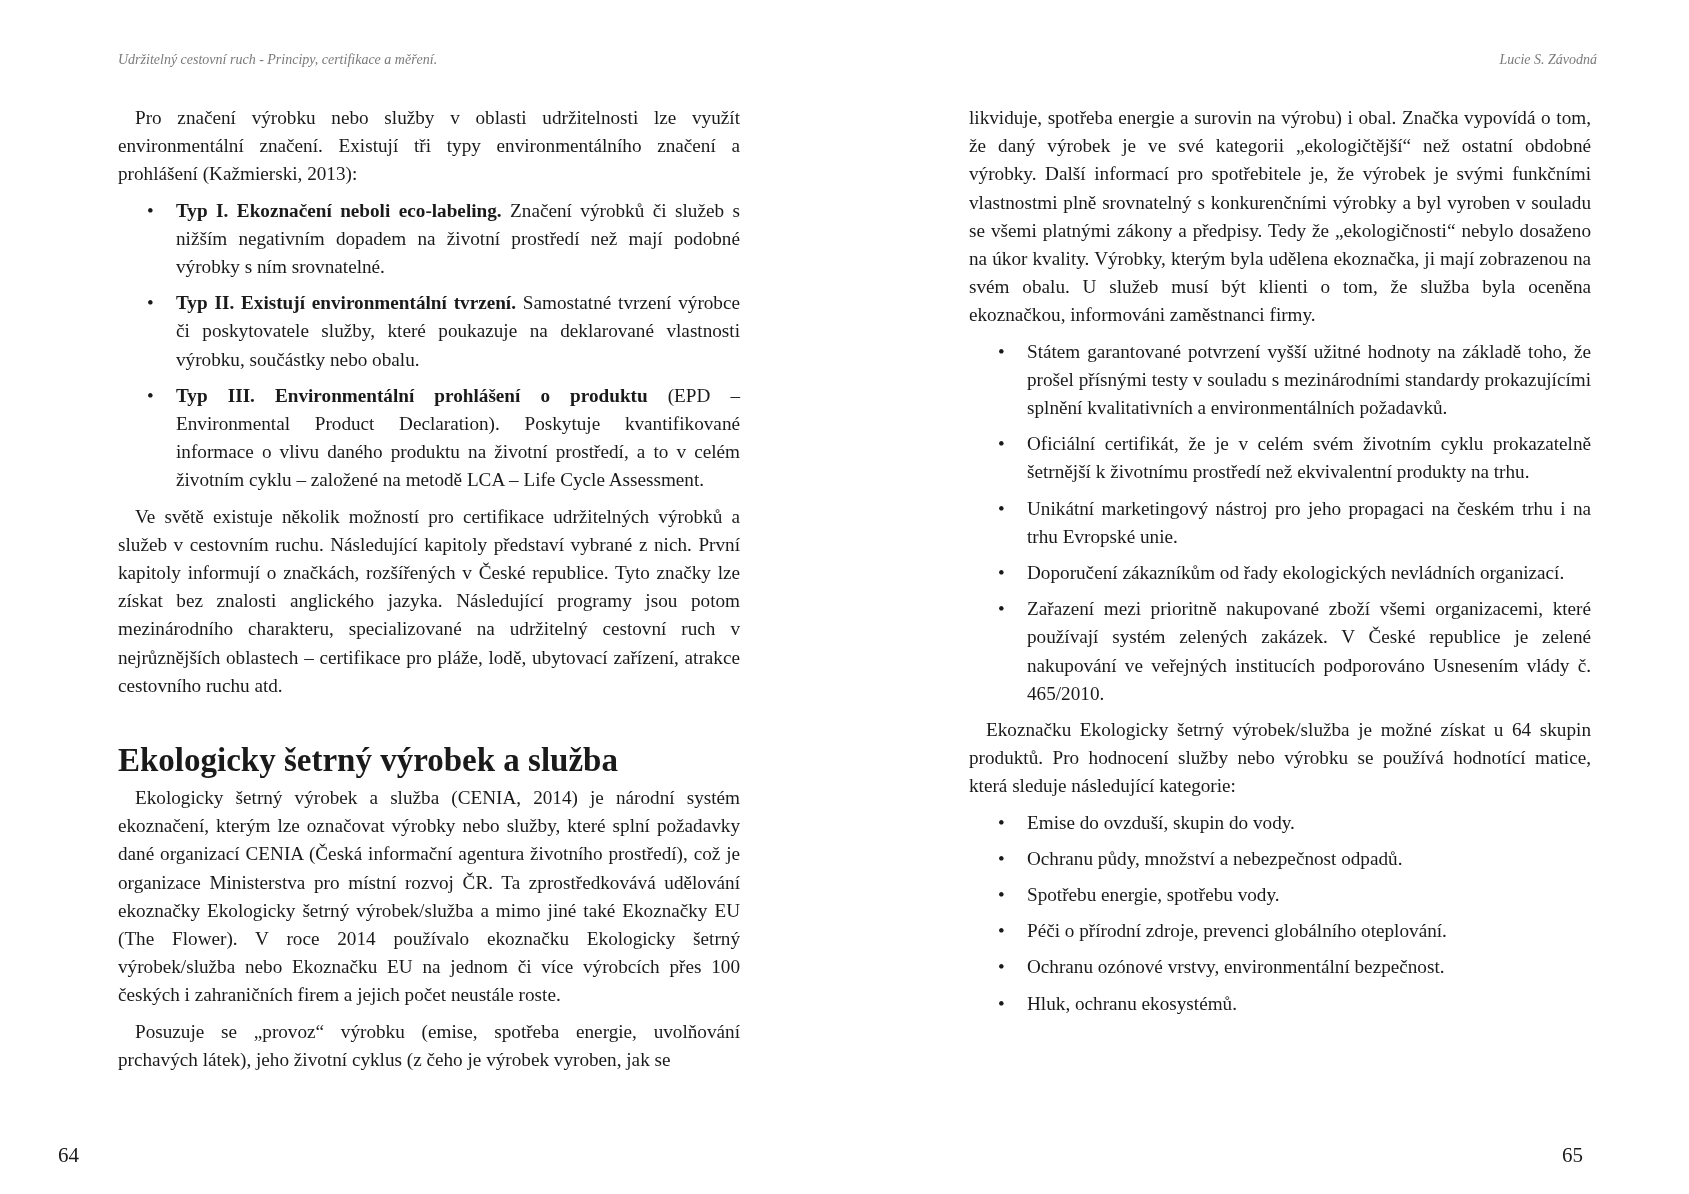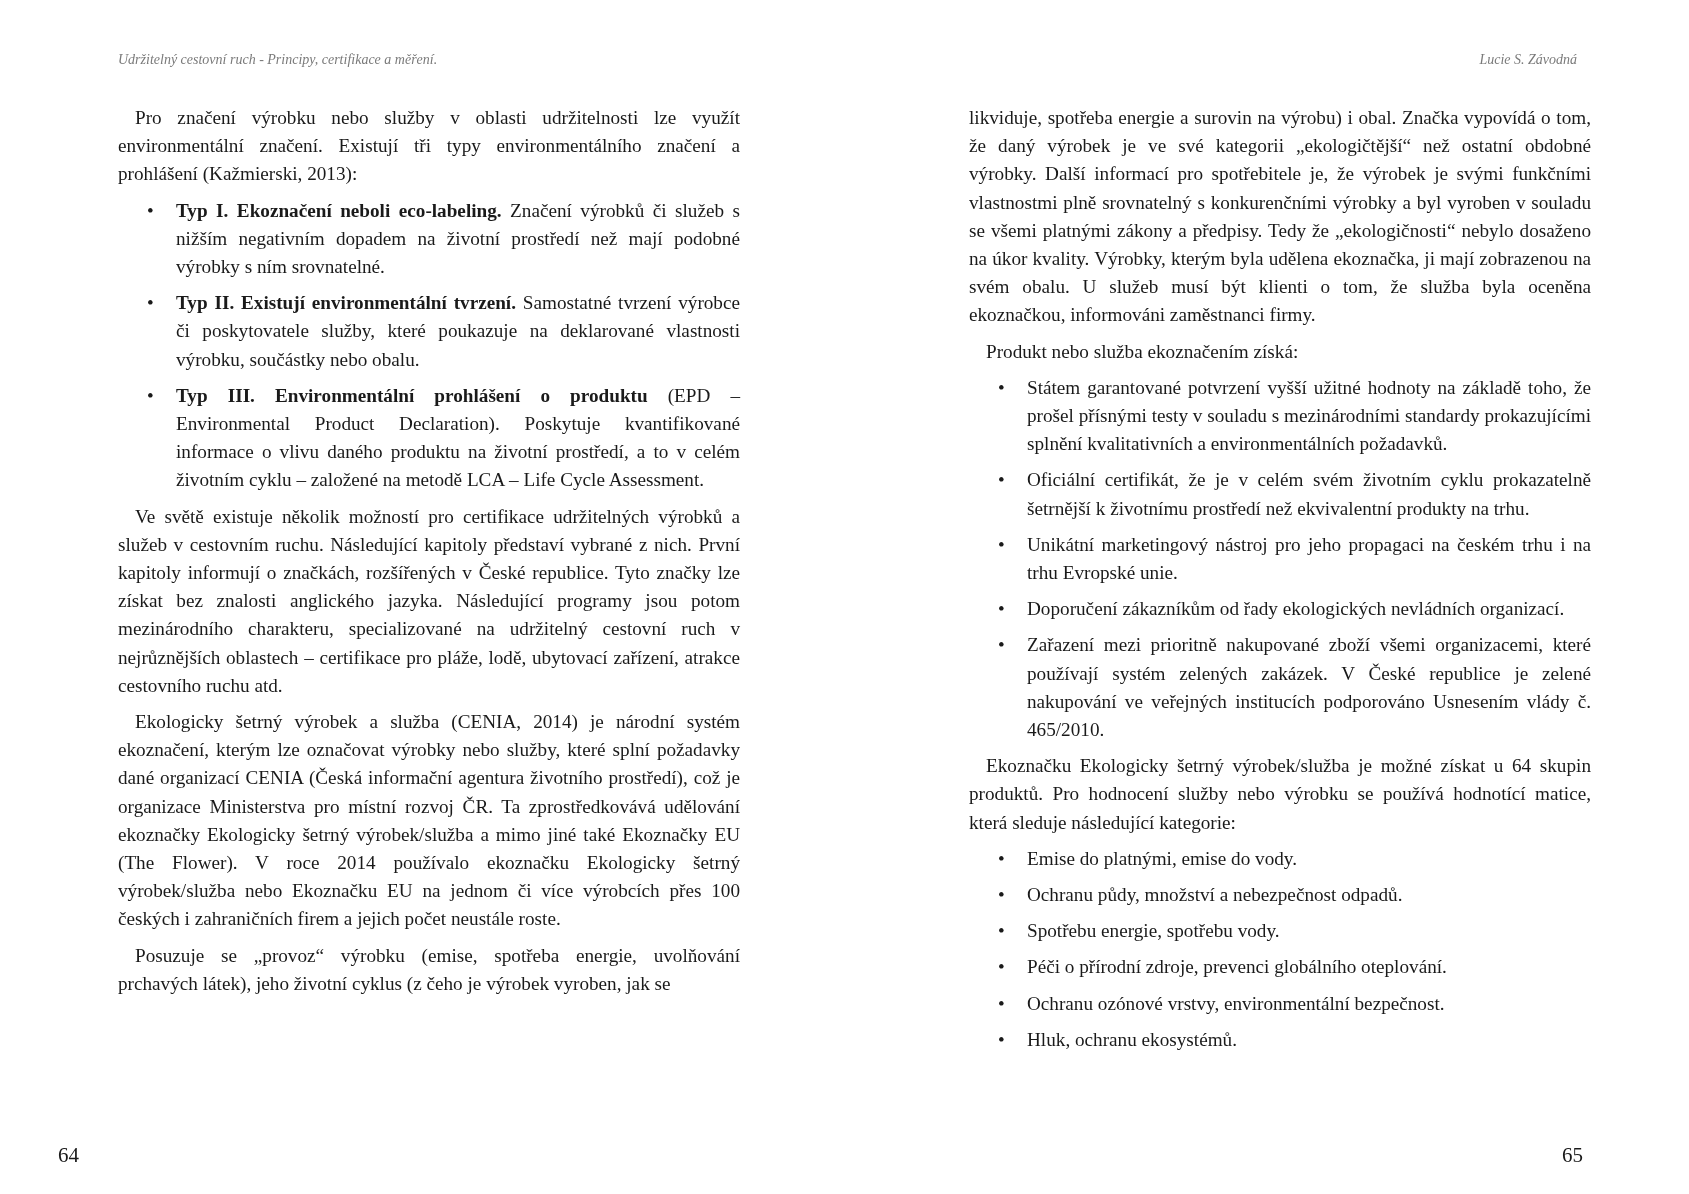--- a/index.html
+++ b/index.html
@@ -10,7 +10,7 @@
   .page-right { left:845px; width:844px; }
   .running-head { position:absolute; top:52px; font-style:italic; font-size:14px; color:#7a7a7a; }
   .page-left .running-head { left:118px; }
-  .page-right .running-head { right:112px;margin-left:12px; }
+  .page-right .running-head { right:92px;margin-left:12px; }
   .page-num { position:absolute; top:1143px; font-size:21px; color:#1a1a1a; }
   .page-left .page-num { left:58px; }
   .page-right .page-num { right:106px; }

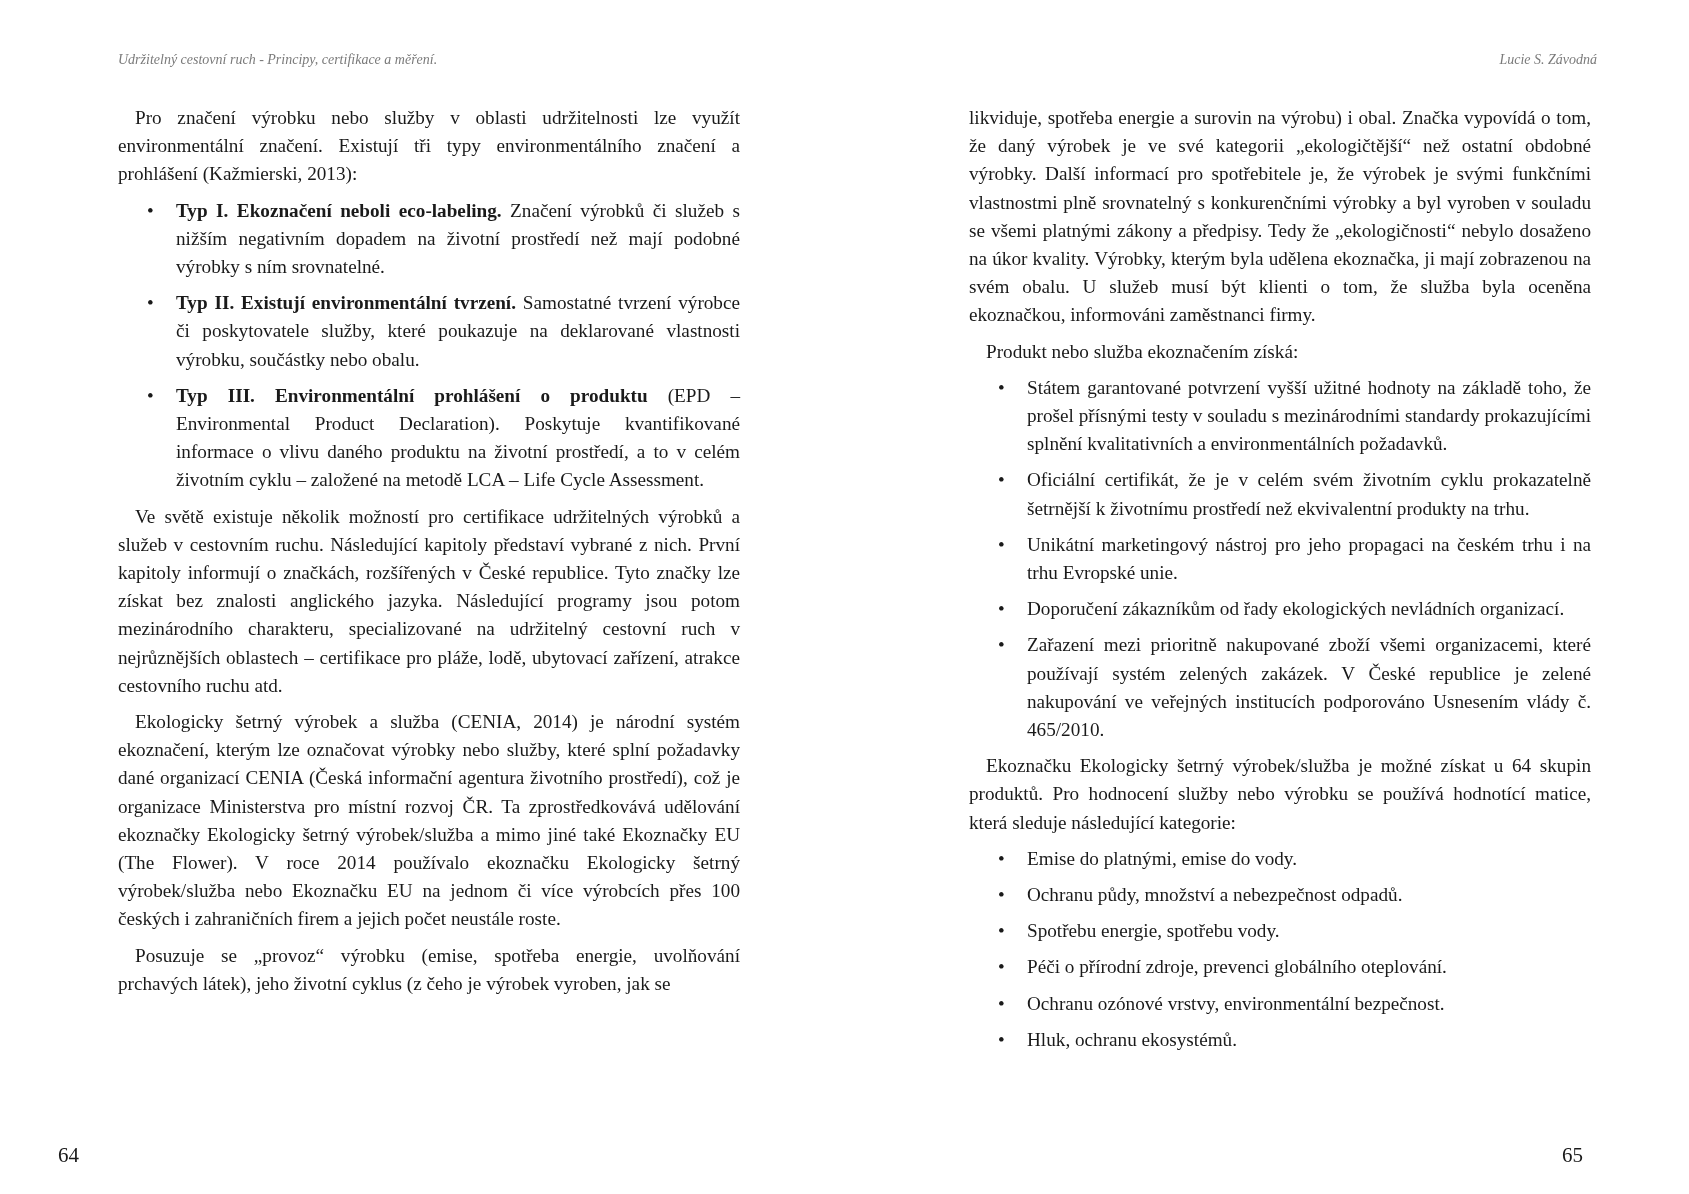--- a/index.html
+++ b/index.html
@@ -48,7 +48,6 @@
   <div class="running-head">Lucie S. Závodná</div>
   <div class="content">
     <p class="noindent">likviduje, spotřeba energie a surovin na výrobu) i obal. Značka vypovídá o tom, že daný výrobek je ve své kategorii „ekologičtější“ než ostatní obdobné výrobky. Další informací pro spotřebitele je, že výrobek je svými funkčními vlastnostmi plně srovnatelný s konkurenčními výrobky a byl vyroben v souladu se všemi platnými zákony a předpisy. Tedy že „ekologičnosti“ nebylo dosaženo na úkor kvality. Výrobky, kterým byla udělena ekoznačka, ji mají zobrazenou na svém obalu.  U služeb musí být klienti o tom, že služba byla oceněna ekoznačkou, informováni zaměstnanci firmy.</p>
-    <p>Produkt nebo služba ekoznačením získá:</p>
     <ul>
       <li><span class="bullet">•</span><span>Státem garantované potvrzení vyšší užitné hodnoty na základě toho, že prošel přísnými testy v souladu s mezinárodními standardy prokazujícími splnění kvalitativních a environmentálních požadavků.</span></li>
       <li><span class="bullet">•</span><span>Oficiální certifikát, že je v celém svém životním cyklu prokazatelně šetrnější k životnímu prostředí než ekvivalentní produkty na trhu.</span></li>

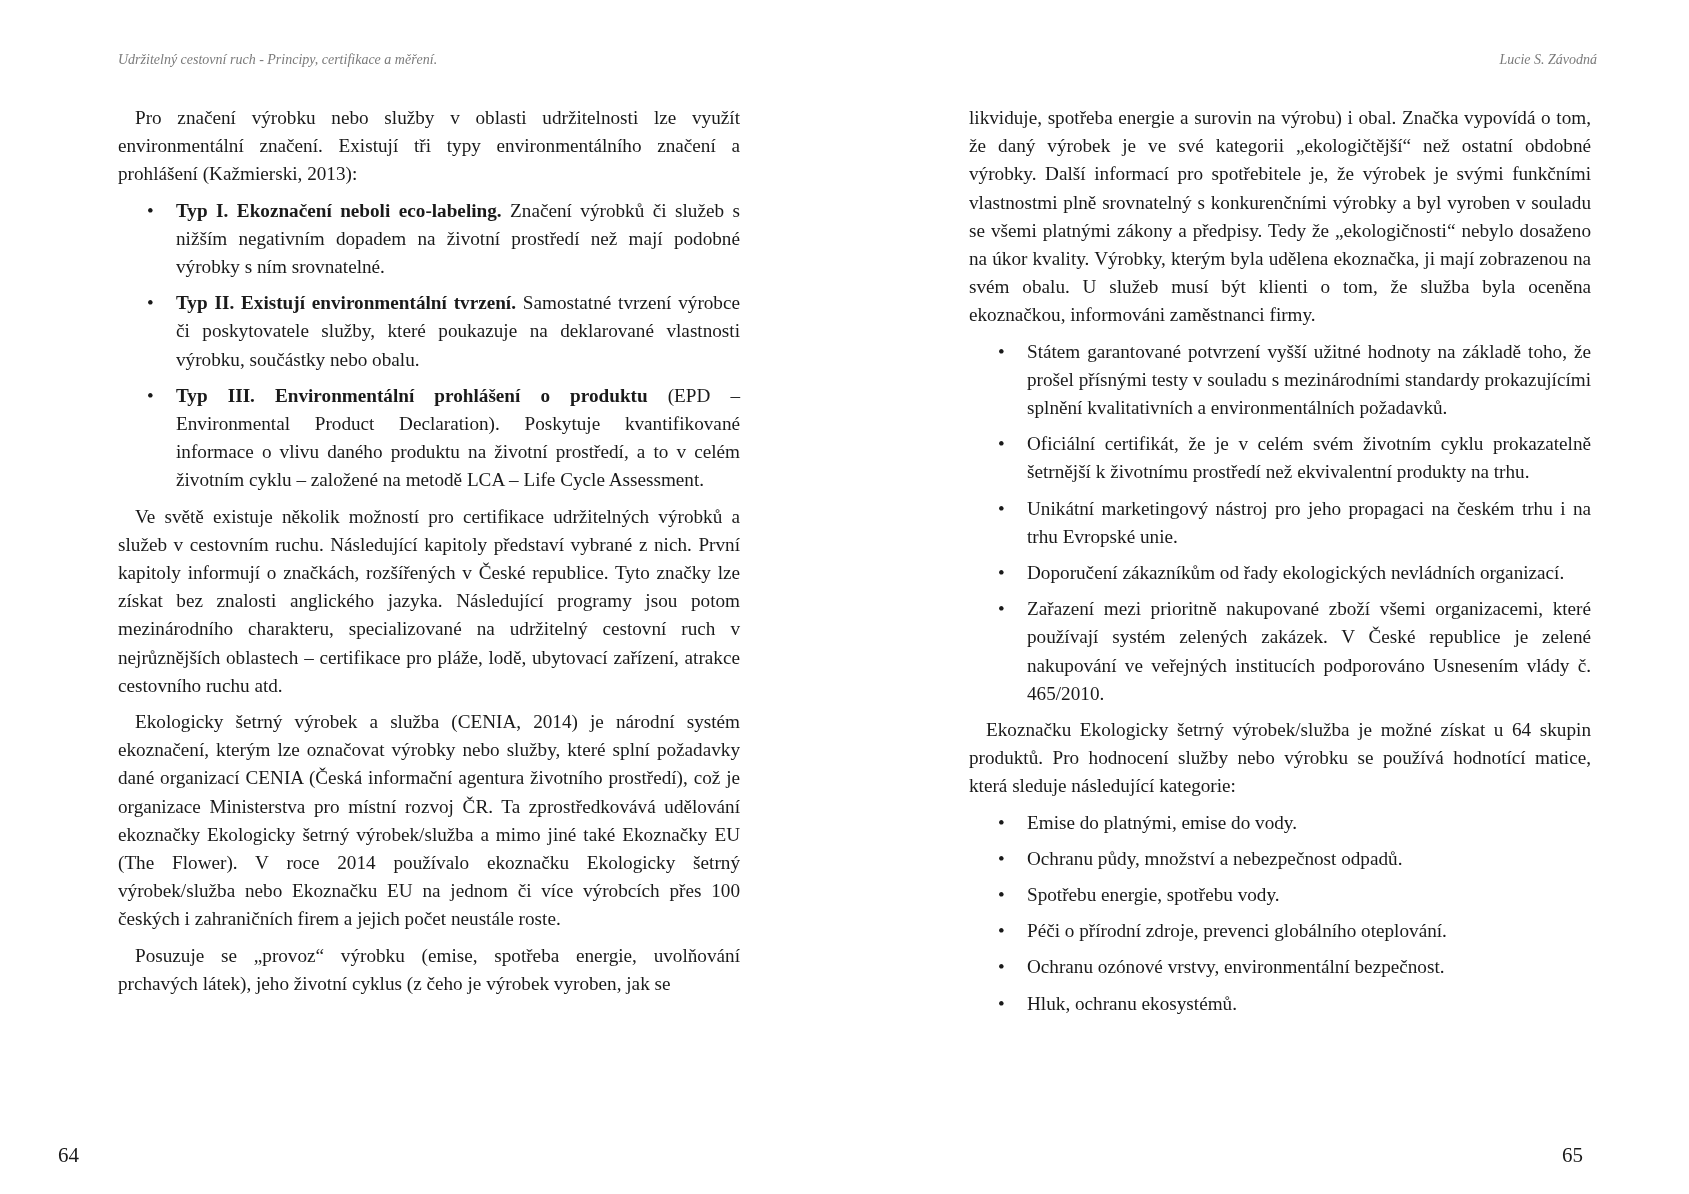--- a/index.html
+++ b/index.html
@@ -38,6 +38,7 @@
       <li><span class="bullet">•</span><b>Typ III. Environmentální prohlášení o produktu</b><span> (EPD – Environmental Product Declaration). Poskytuje kvantifikované informace o vlivu daného produktu na životní prostředí, a to v celém životním cyklu – založené na metodě LCA – Life Cycle Assessment.</span></li>
     </ul>
     <p>Ve světě existuje několik možností pro certifikace udržitelných výrobků a služeb v cestovním ruchu. Následující kapitoly představí vybrané z nich. První kapitoly informují o značkách, rozšířených v České republice. Tyto značky lze získat bez znalosti anglického jazyka. Následující programy jsou potom mezinárodního charakteru, specializované na udržitelný cestovní ruch v nejrůznějších oblastech – certifikace pro pláže, lodě, ubytovací zařízení, atrakce cestovního ruchu atd.</p>
+    <h2>Ekologicky šetrný výrobek a služba</h2>
     <p>Ekologicky šetrný výrobek a služba (CENIA, 2014) je národní systém ekoznačení, kterým lze označovat výrobky nebo služby, které splní požadavky dané organizací CENIA (Česká informační agentura životního prostředí), což je organizace Ministerstva pro místní rozvoj ČR. Ta zprostředkovává udělování ekoznačky Ekologicky šetrný výrobek/služba a mimo jiné také Ekoznačky EU (The Flower). V roce 2014 používalo ekoznačku Ekologicky šetrný výrobek/služba nebo Ekoznačku EU na jednom či více výrobcích přes 100 českých i zahraničních firem a jejich počet neustále roste.</p>
     <p>Posuzuje se „provoz“ výrobku (emise, spotřeba energie, uvolňování prchavých látek), jeho životní cyklus (z čeho je výrobek vyroben, jak se</p>
   </div>

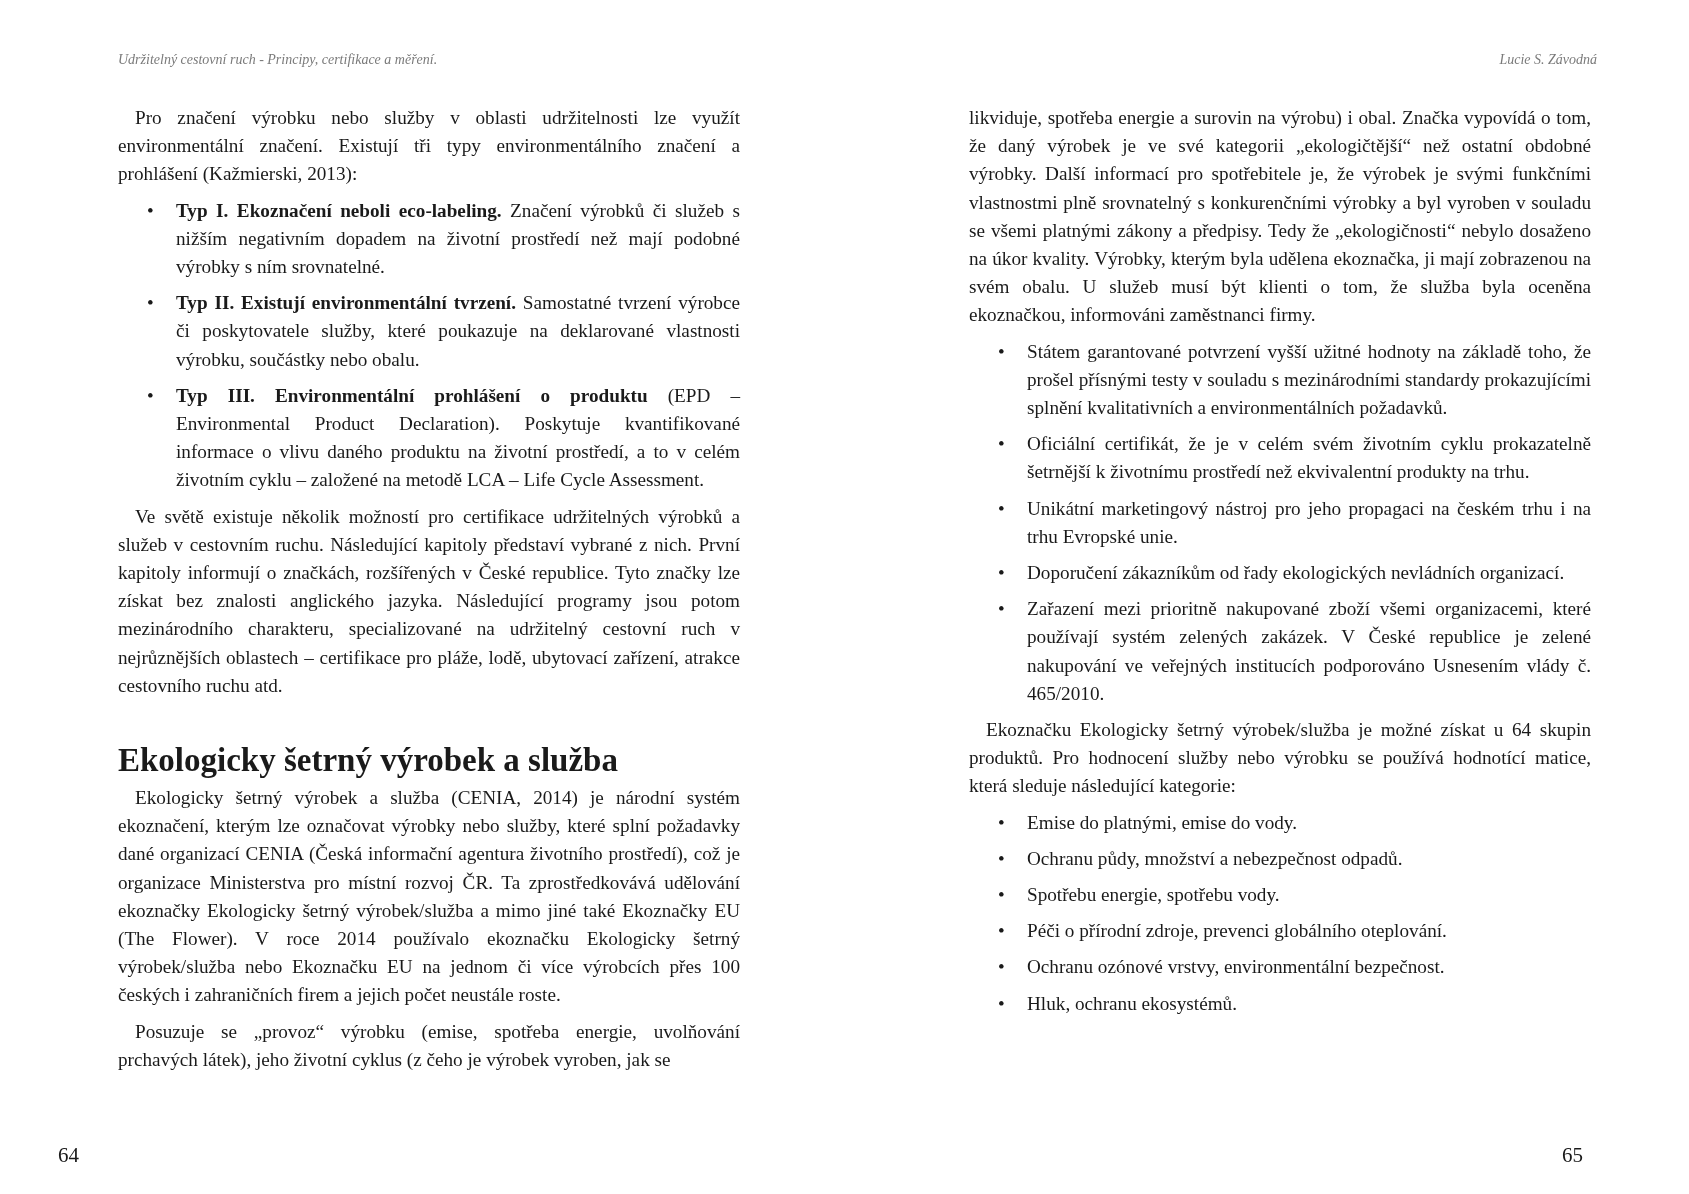--- a/index.html
+++ b/index.html
@@ -58,7 +58,7 @@
     </ul>
     <p>Ekoznačku Ekologicky šetrný výrobek/služba je možné získat u 64 skupin produktů. Pro hodnocení služby nebo výrobku se používá hodnotící matice, která sleduje následující kategorie:</p>
     <ul style="text-align:left;">
-      <li><span class="bullet">•</span><span>Emise do platnými, emise do vody.</span></li>
+      <li><span class="bullet">•</span><span>Emise do ovzduší, skupin do vody.</span></li>
       <li><span class="bullet">•</span><span>Ochranu půdy, množství a nebezpečnost odpadů.</span></li>
       <li><span class="bullet">•</span><span>Spotřebu energie, spotřebu vody.</span></li>
       <li><span class="bullet">•</span><span>Péči o přírodní zdroje, prevenci globálního oteplování.</span></li>

